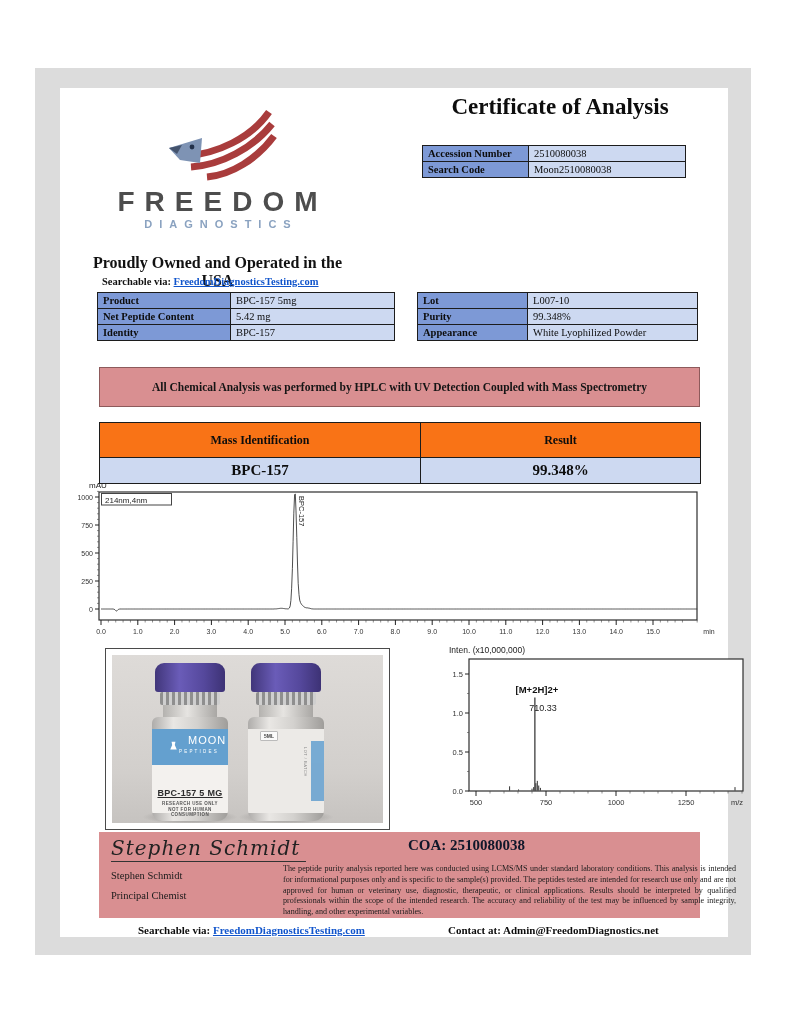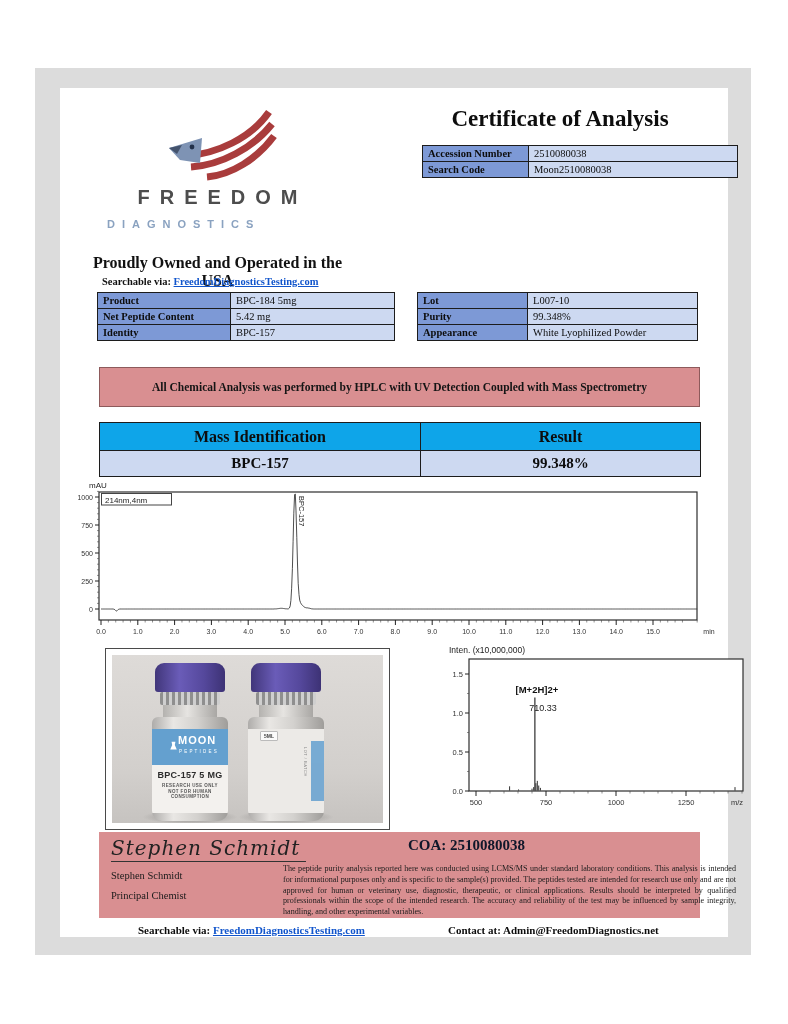--- a/index.html
+++ b/index.html
@@ -17,7 +17,7 @@
   .searchline { left:42px; top:188px; font-size:10.5px; font-weight:bold; color:#111; }
   a.link { color:var(--link-blue,#1155cc); text-decoration:underline; }
 
-  .doc-title { left:360px; top:18px; width:280px; text-align:center; font-size:23px; font-weight:bold; color:#0d0d0d; }
+  .doc-title { left:360px; top:6px; width:280px; text-align:center; font-size:23px; font-weight:bold; color:#0d0d0d; }
 
   table.kv { border-collapse:collapse; border:1.5px solid #1c1c1c; }
   table.kv td { border:1px solid #1c1c1c; font-size:10.5px; padding:1px 5px; height:16px; color:#0d0d0d; }

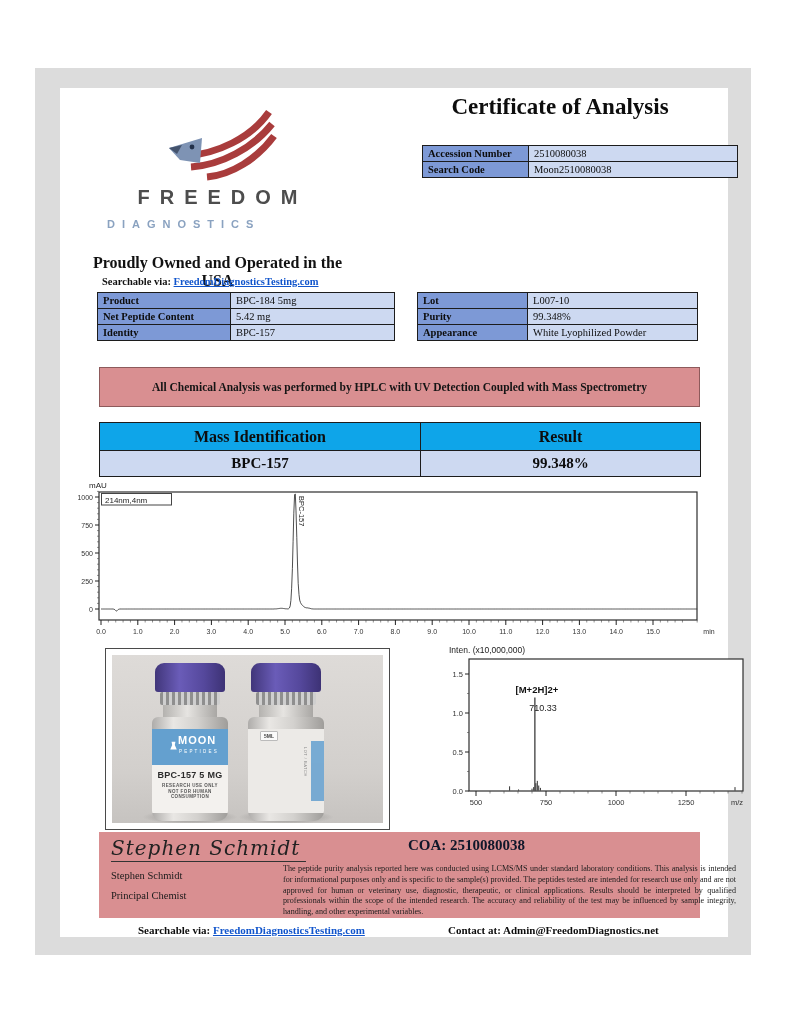--- a/index.html
+++ b/index.html
@@ -102,7 +102,7 @@
 
   <div class="doc-title">Certificate of Analysis</div>
 
-  <table class="kv" style="left:362px; top:57px; width:316px;">
+  <table class="kv" style="left:362px; top:57px; width:264px;">
     <tbody>
         <tr>
           <td class="k" style="width:106px;">Accession Number</td>

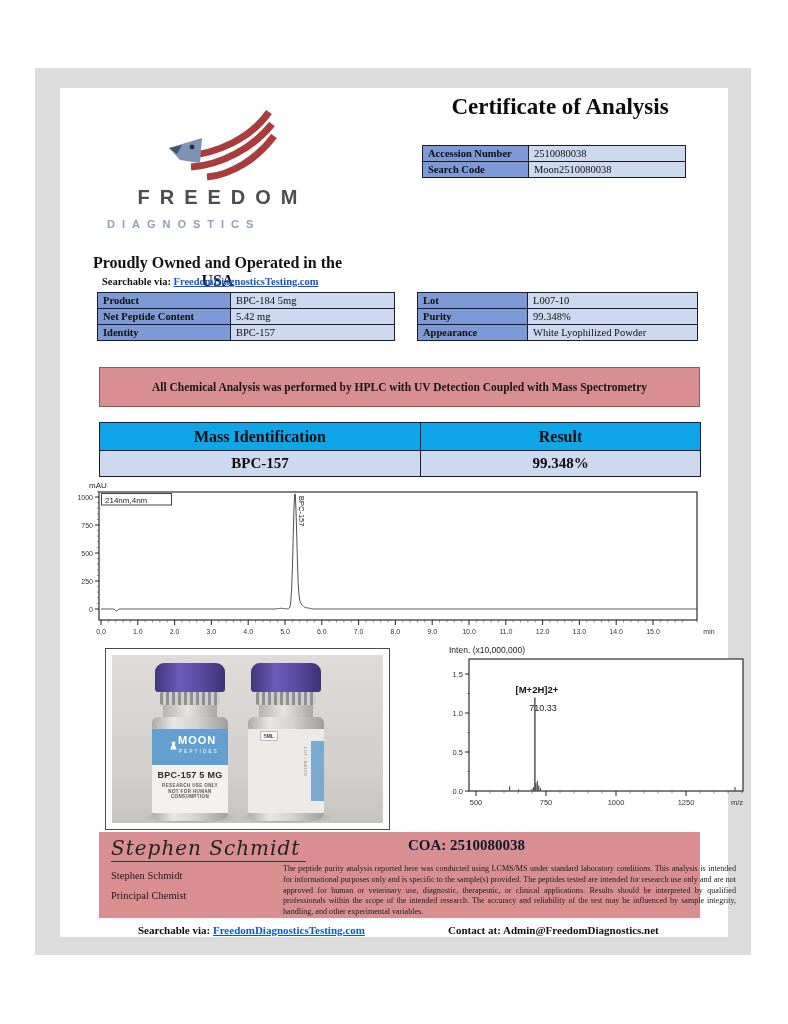--- a/index.html
+++ b/index.html
@@ -10,7 +10,7 @@
 
   
   .brand-name { left:40px; top:98px; width:235px; text-align:center; font-family:"Liberation Sans",sans-serif;
-    font-size:20px; font-weight:bold; color:var(--brand-gray,#4d4d4d); letter-spacing:10px; text-indent:10px; }
+    font-size:28px; font-weight:bold; color:var(--brand-gray,#4d4d4d); letter-spacing:10px; text-indent:10px; }
   .brand-sub  { left:40px; top:130px; width:235px; font-family:"Liberation Sans",sans-serif;
     font-size:11px; color:var(--brand-steel,#8aa2c0); letter-spacing:7px; text-indent:7px; font-weight:bold; }
   .tagline    { left:20px; top:166px; width:275px; text-align:center; font-size:16px; font-weight:bold; color:#111; }

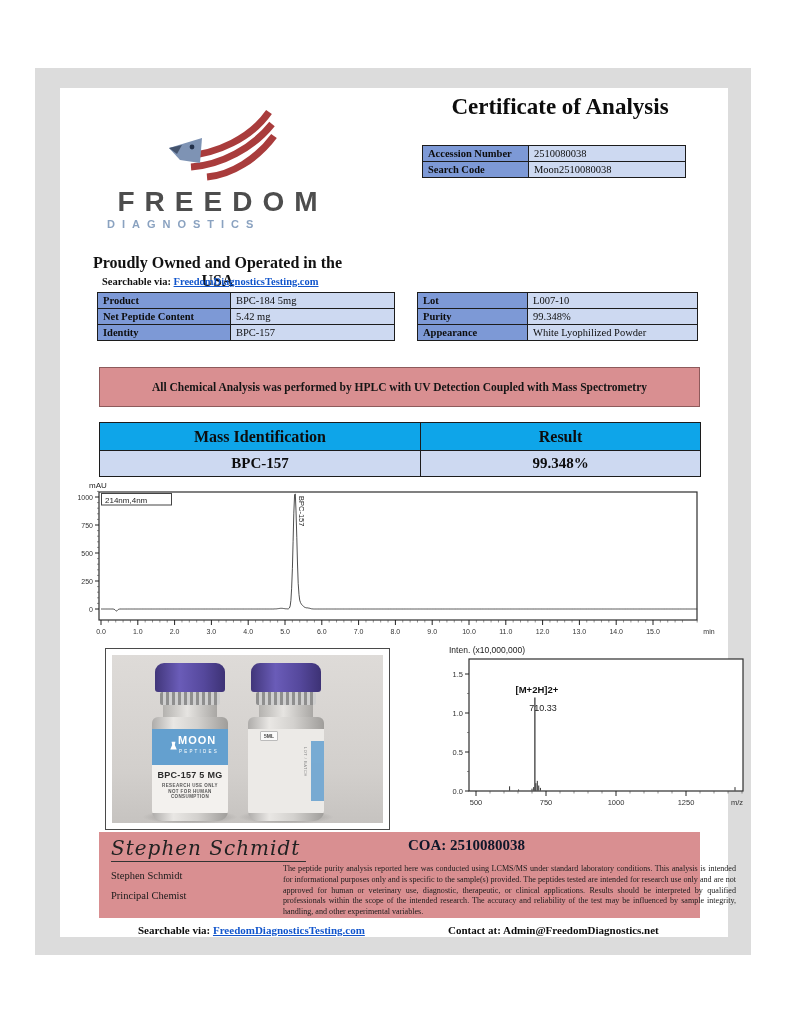--- a/index.html
+++ b/index.html
@@ -11,7 +11,7 @@
   
   .brand-name { left:40px; top:98px; width:235px; text-align:center; font-family:"Liberation Sans",sans-serif;
     font-size:28px; font-weight:bold; color:var(--brand-gray,#4d4d4d); letter-spacing:10px; text-indent:10px; }
-  .brand-sub  { left:40px; top:130px; width:235px; font-family:"Liberation Sans",sans-serif;
+  .brand-sub  { left:40px; top:130px; width:235px; text-align:center; font-family:"Liberation Sans",sans-serif;
     font-size:11px; color:var(--brand-steel,#8aa2c0); letter-spacing:7px; text-indent:7px; font-weight:bold; }
   .tagline    { left:20px; top:166px; width:275px; text-align:center; font-size:16px; font-weight:bold; color:#111; }
   .searchline { left:42px; top:188px; font-size:10.5px; font-weight:bold; color:#111; }

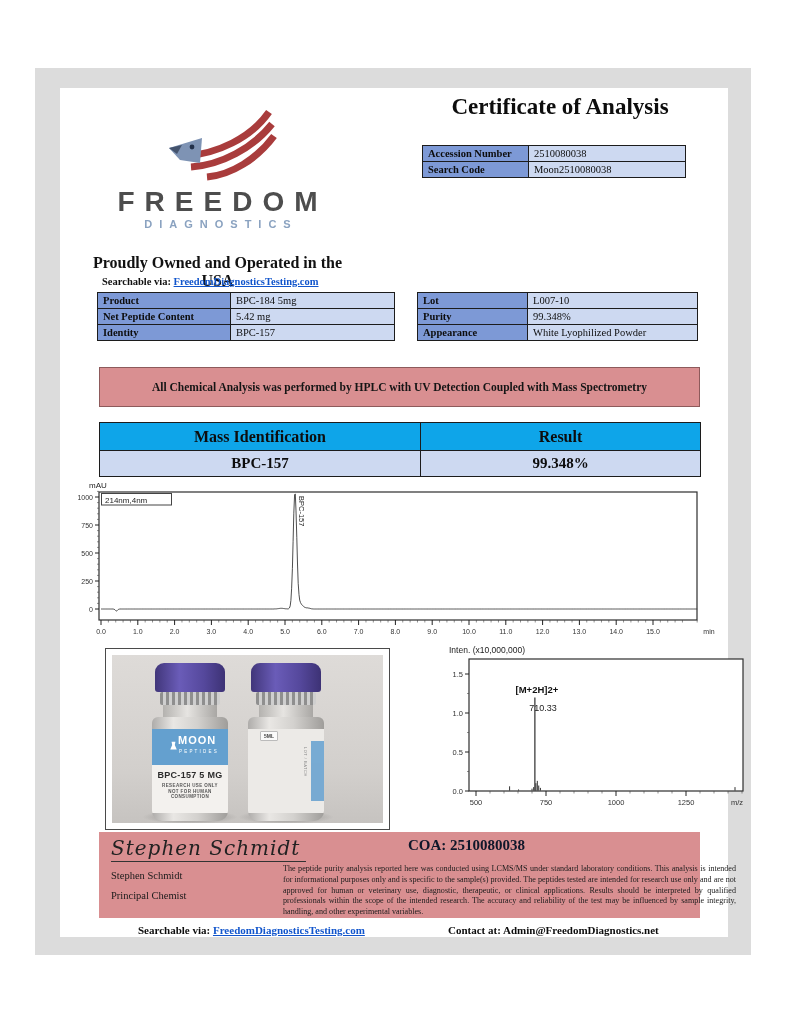--- a/index.html
+++ b/index.html
@@ -120,7 +120,7 @@
     <tbody>
         <tr>
           <td class="k" style="width:133px;">Product</td>
-        <td class="v">BPC-184 5mg</td>
+        <td class="v">BPC-157 5mg</td>
         </tr>
     <tr>
           <td class="k">Net Peptide Content</td>

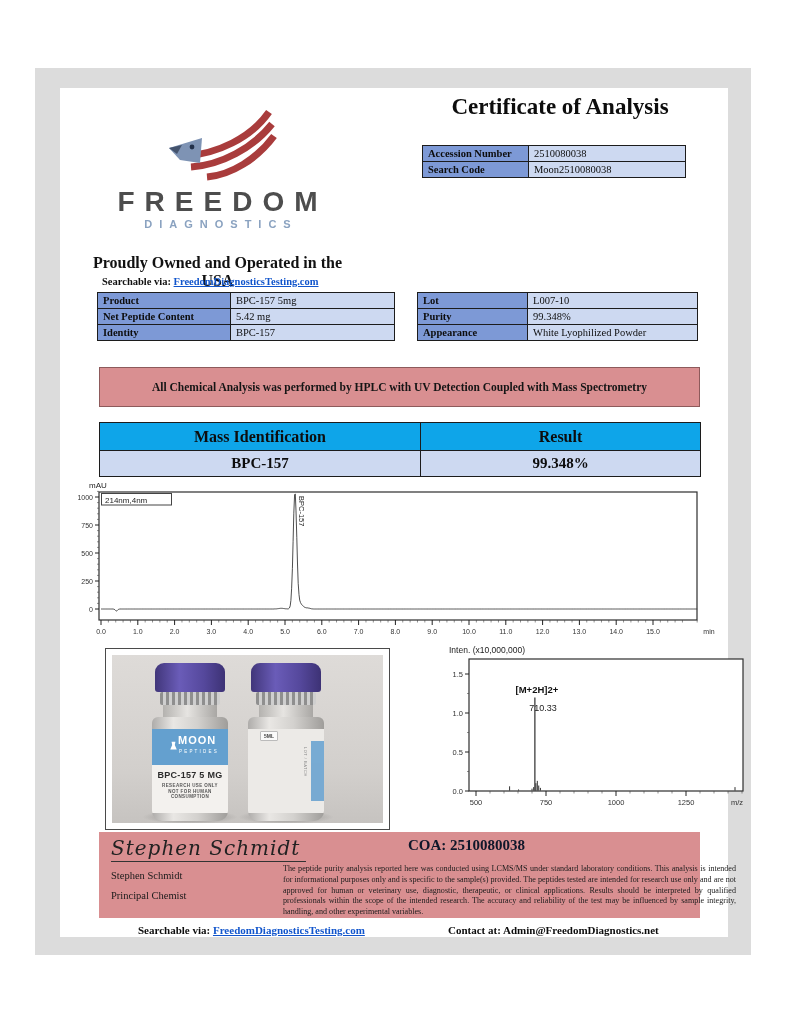--- a/index.html
+++ b/index.html
@@ -30,7 +30,7 @@
 
   table.mass { border-collapse:collapse; border:1.5px solid #1c1c1c; left:39px; top:334px; }
   table.mass td { border:1px solid #1c1c1c; text-align:center; color:#0d0d0d; }
-  table.mass .hd td { background:#0ea5e9; font-weight:bold; font-size:16px; height:28px; }
+  table.mass .hd td { background:#f97316; font-weight:bold; font-size:12px; height:35px; }
   table.mass .dt td { background:var(--value-blue,#cdd9f1); font-weight:bold; font-size:15px; height:26px; }
 
   .chartbox { overflow:visible; }

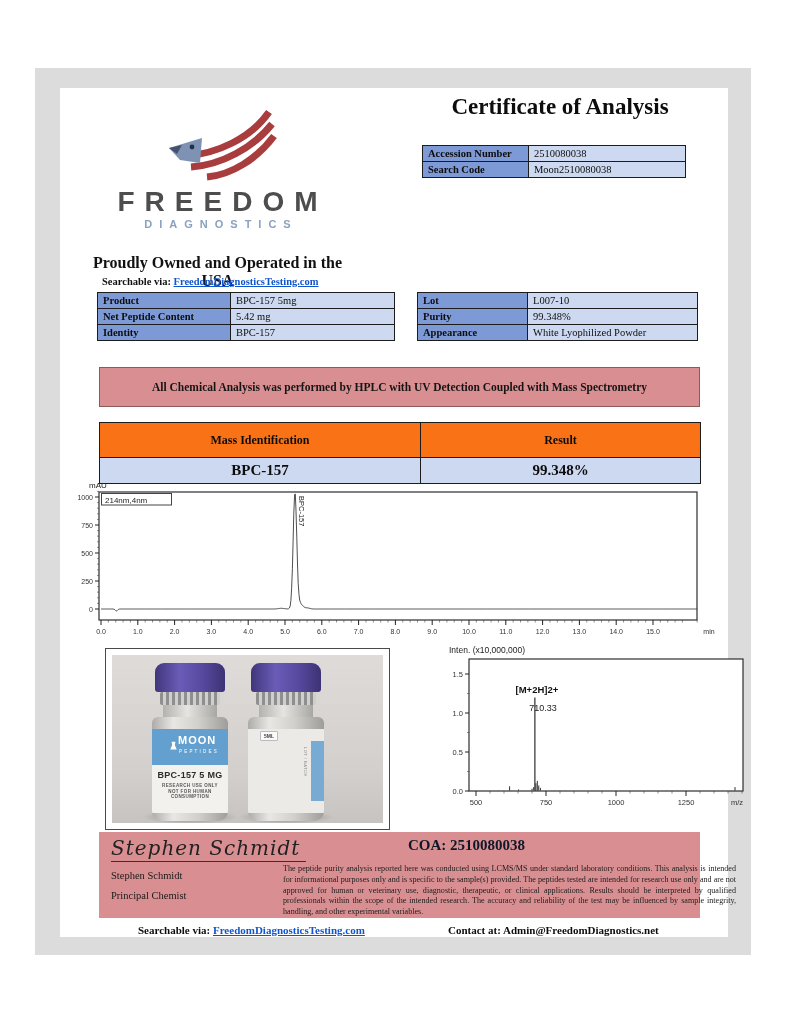--- a/index.html
+++ b/index.html
@@ -52,7 +52,7 @@
     background:linear-gradient(90deg,#aeacaa 0%,#e9e7e4 28%,#d3d1ce 60%,#9f9d9a 100%); }
   .vial .band { position:absolute; left:0; top:12px; width:100%; height:36px; background:var(--vial-label-blue,#64a0cf);
     color:#fff; font-family:"Liberation Sans",sans-serif; }
-  .vial .band .bname { position:absolute; left:26px; top:5px; font-size:11px; font-weight:bold; letter-spacing:1px; }
+  .vial .band .bname { position:absolute; left:36px; top:5px; font-size:11px; font-weight:normal; letter-spacing:1px; }
   .vial .band .bsub  { position:absolute; left:27px; top:20px; font-size:4.5px; letter-spacing:2.2px; }
   .vial .white { position:absolute; left:0; top:48px; width:100%; height:48px; background:#f3f1ee;
     font-family:"Liberation Sans",sans-serif; text-align:center; }

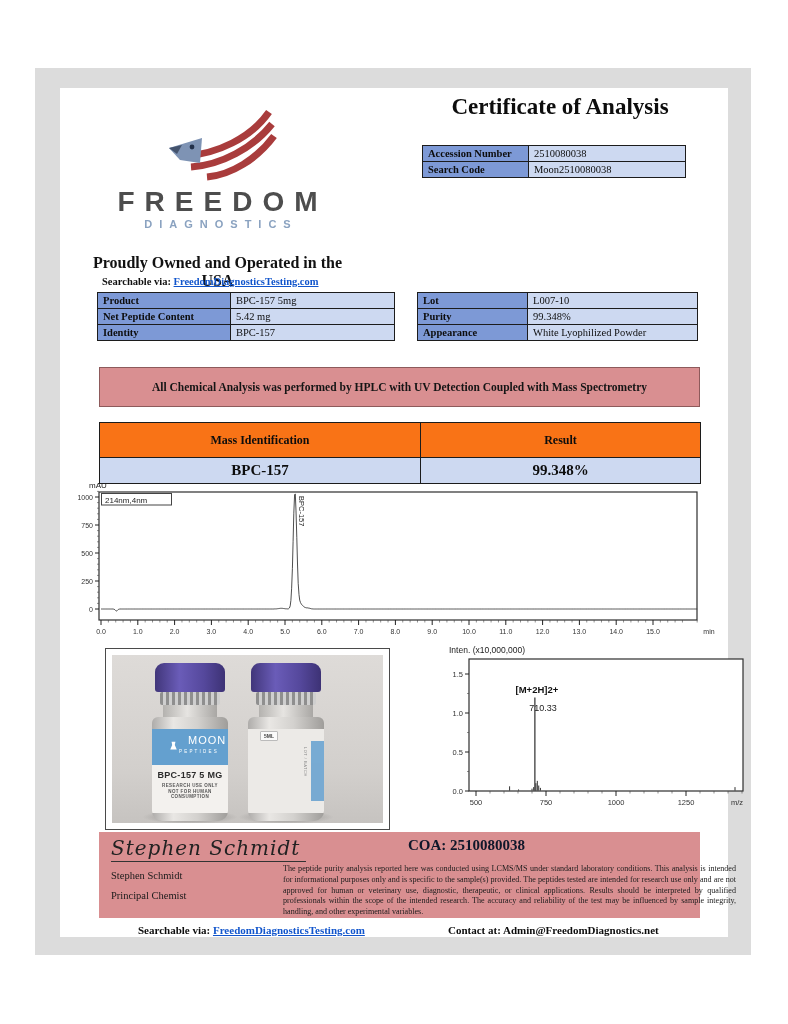--- a/index.html
+++ b/index.html
@@ -56,7 +56,7 @@
   .vial .band .bsub  { position:absolute; left:27px; top:20px; font-size:4.5px; letter-spacing:2.2px; }
   .vial .white { position:absolute; left:0; top:48px; width:100%; height:48px; background:#f3f1ee;
     font-family:"Liberation Sans",sans-serif; text-align:center; }
-  .vial .prod { margin-top:5px; font-size:9px; font-weight:bold; color:#2c2c2c; letter-spacing:.3px; }
+  .vial .prod { margin-top:23px; font-size:9px; font-weight:bold; color:#2c2c2c; letter-spacing:.3px;text-decoration:underline; }
   .vial .tiny { font-size:4.5px; color:#555; letter-spacing:.4px; margin-top:3px; font-weight:bold; }
   .vial .backlabel { position:absolute; left:0; top:12px; width:100%; height:84px; background:#eceae7; }
   .vial .chip5ml { position:absolute; left:12px; top:14px; background:#fafafa; border:.5px solid #bbb; border-radius:1px;

